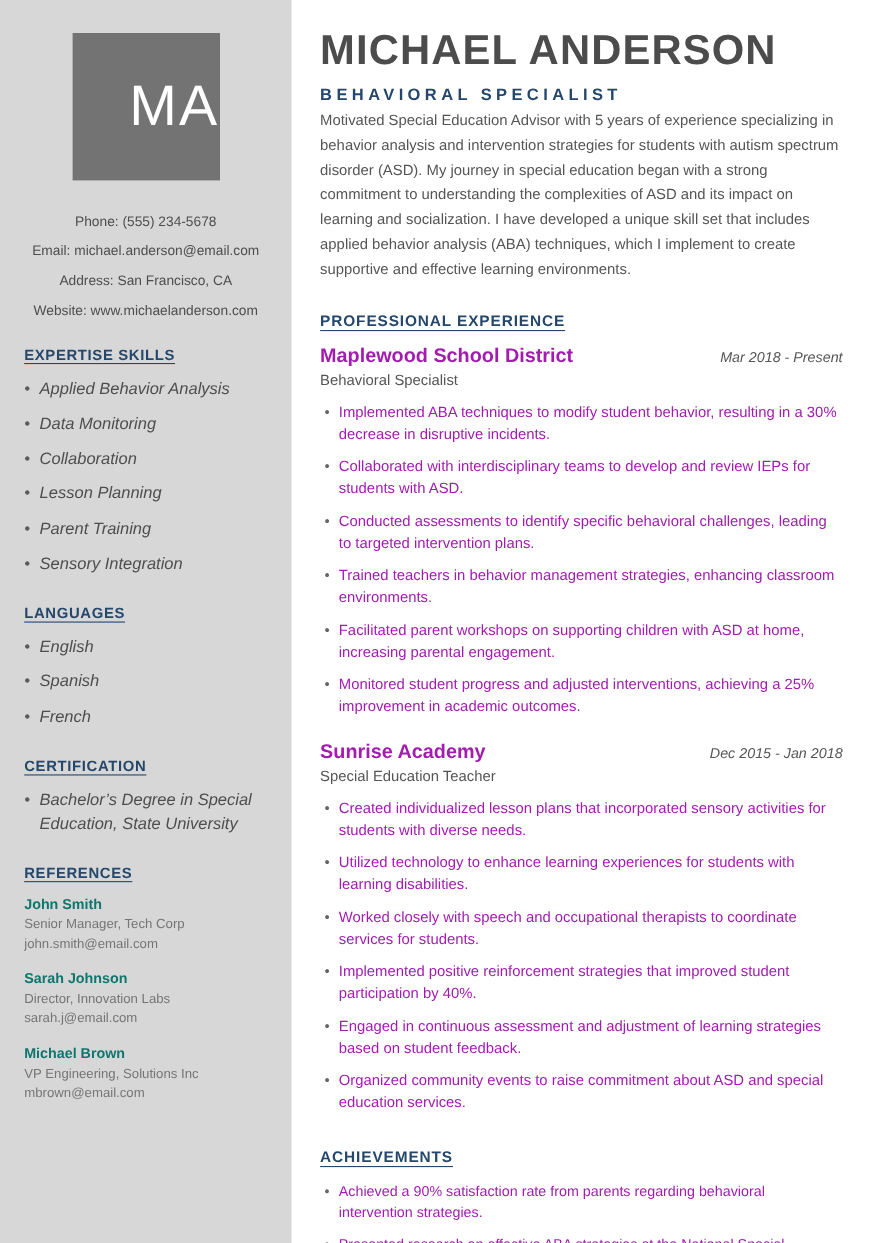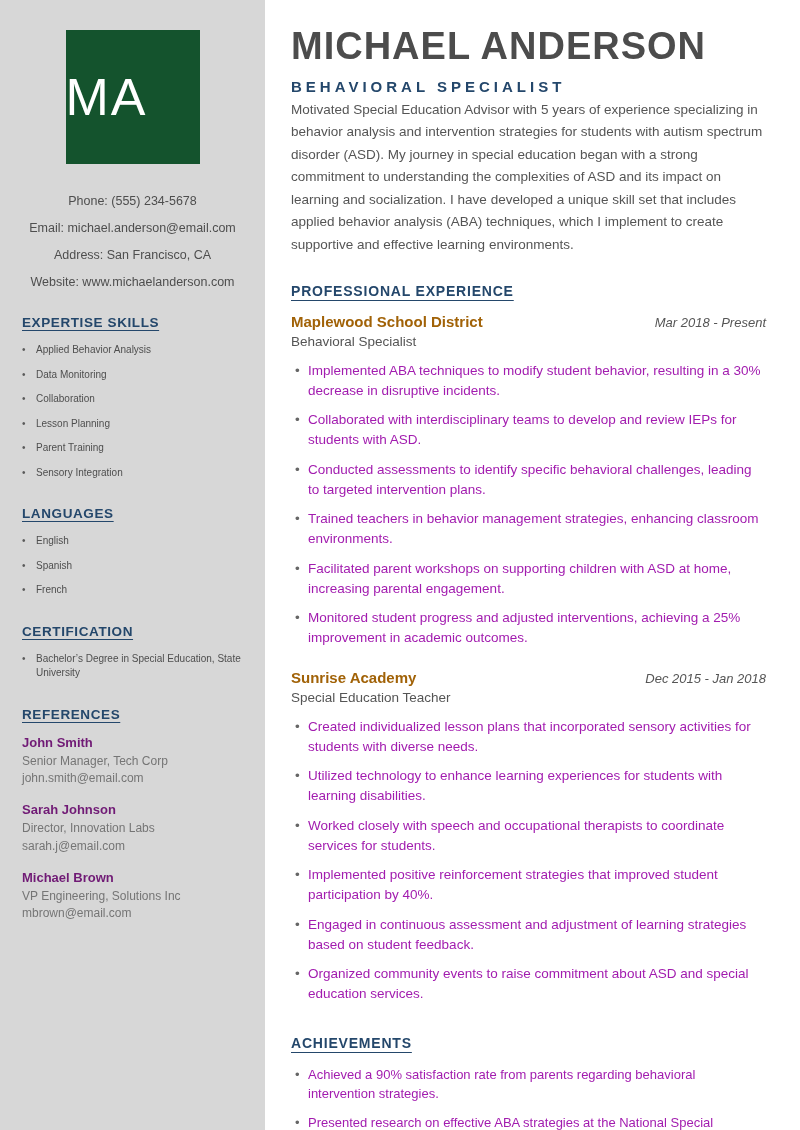--- a/index.html
+++ b/index.html
@@ -9,7 +9,7 @@
 
   
   .sidebar { width:265px; flex:0 0 265px; background:#d7d7d7; padding:30px 22px 20px 22px; }
-  .avatar { width:134px; height:134px; background:#14532d; margin:0 auto; display:flex; align-items:center; justify-content:flex-start; }
+  .avatar { width:134px; height:134px; background:#737373; margin:0 auto; display:flex; align-items:center; justify-content:flex-end; }
   .avatar-initials { color:#ffffff; font-size:52px; letter-spacing:2px; font-weight:500; }
   .contact { margin-top:30px; }
   .contact-line { font-size:12.5px; color:#4e4e4e; margin-bottom:13px;text-align:center; }

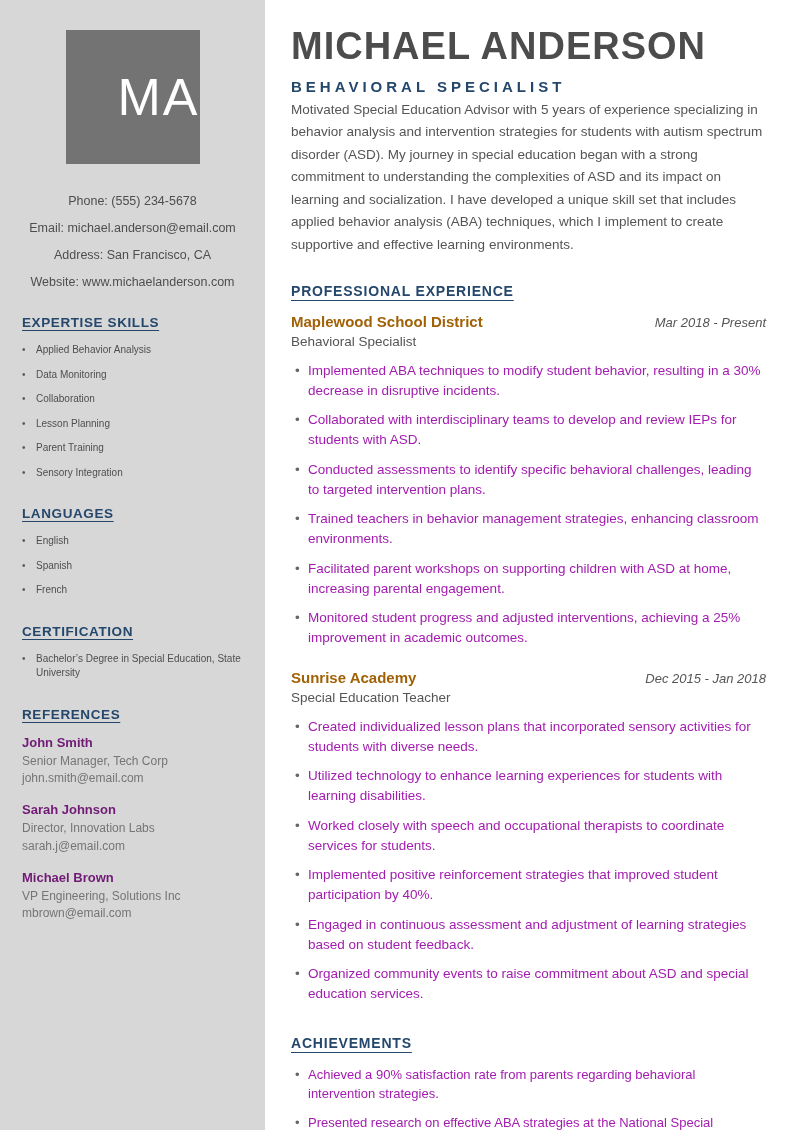--- a/index.html
+++ b/index.html
@@ -29,7 +29,7 @@
   .section-h { font-size:14px; font-weight:bold; color:#24476b; text-decoration:underline; text-underline-offset:4px; letter-spacing:0.8px; margin:26px 0 14px 0; }
   .job { margin-bottom:20px; }
   .job-head { display:flex; justify-content:space-between; align-items:baseline; }
-  .company { font-size:15px; font-weight:bold; color:#a16207; }
+  .company { font-size:18px; font-weight:bold; color:#a21caf; }
   .dates { font-size:13px; font-style:italic; color:#555555; }
   .role { font-size:13.5px; color:#555555; margin:4px 0 12px 0; }
   .blist { list-style:none; }

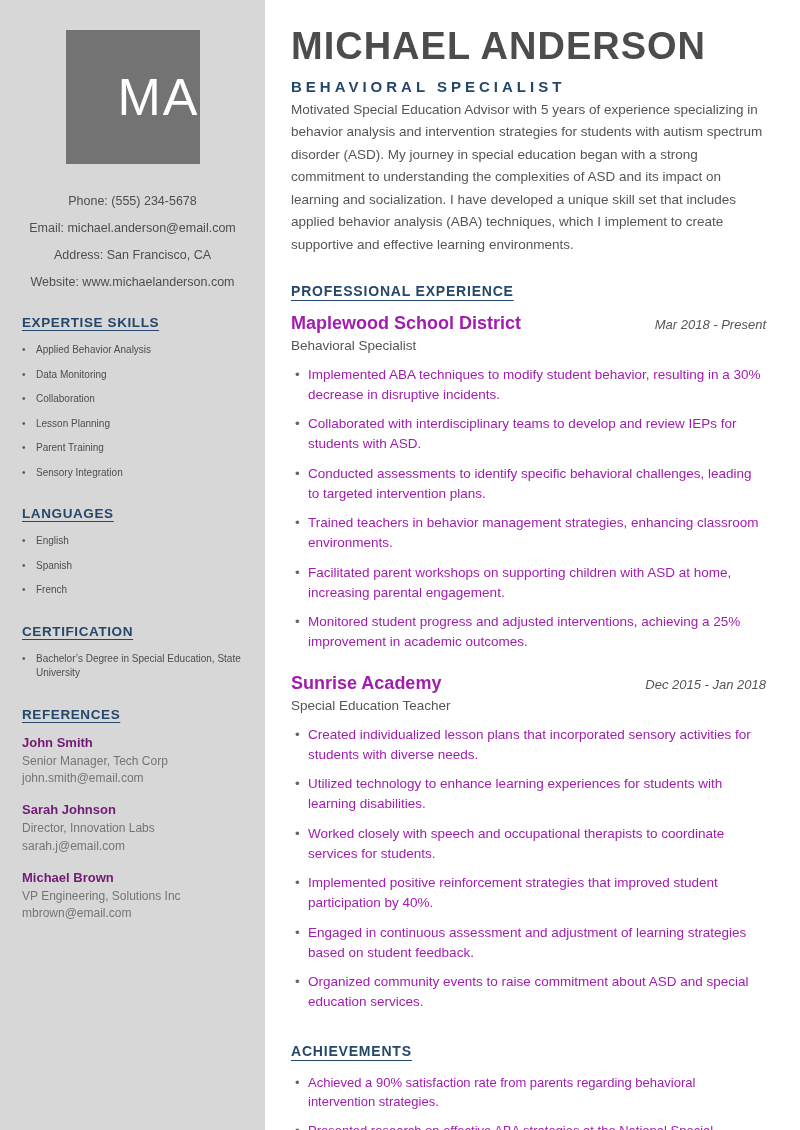--- a/index.html
+++ b/index.html
@@ -15,7 +15,7 @@
   .contact-line { font-size:12.5px; color:#4e4e4e; margin-bottom:13px;text-align:center; }
   .side-h { font-size:13.5px; font-weight:bold; color:#24476b; text-decoration:underline; text-underline-offset:3px; letter-spacing:0.6px; margin:26px 0 13px 0; }
   .side-list { list-style:none; }
-  .side-list li { position:relative; padding-left:14px; font-size:10px; color:#4e4e4e; margin-bottom:10px; line-height:1.45; }
+  .side-list li { position:relative; padding-left:14px; font-size:15px; color:#4e4e4e; margin-bottom:10px; line-height:1.45;font-style:italic; }
   .side-list li::before { content:"•"; position:absolute; left:0; color:#5a5a5a; }
   .ref { margin-bottom:15px; }
   .ref-name { font-size:13px; font-weight:bold; color:#701a75; margin-bottom:3px; }

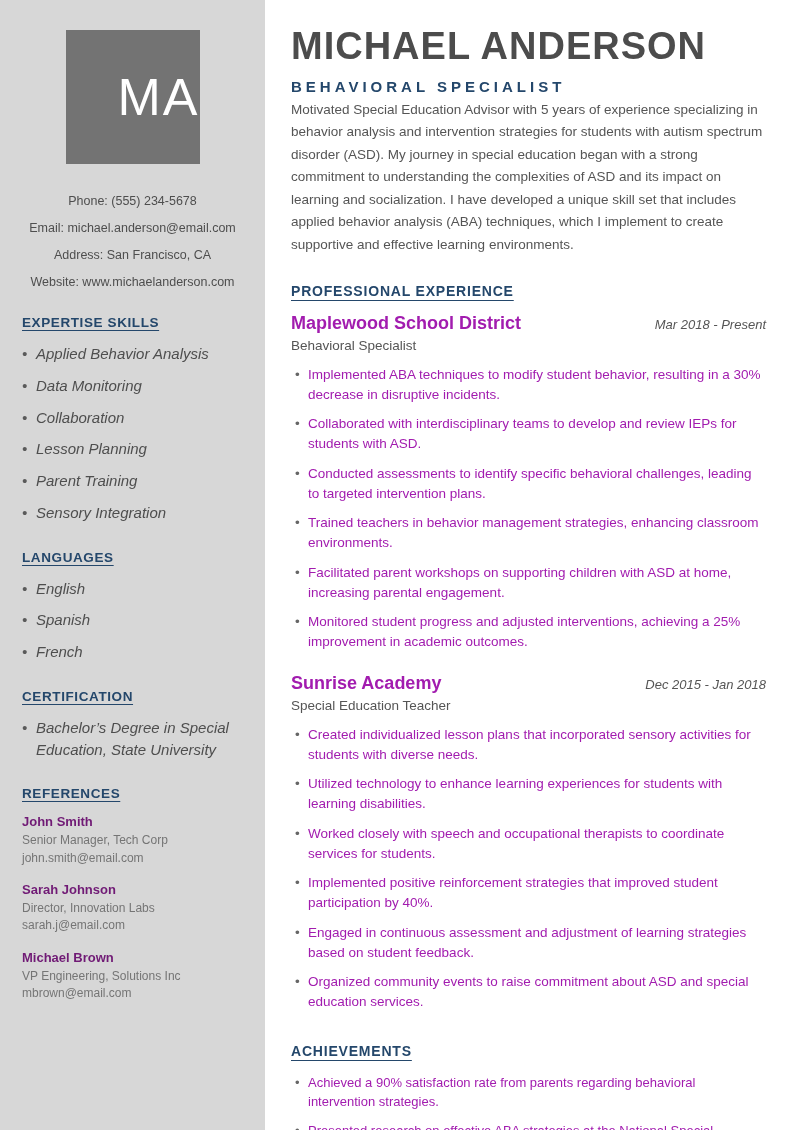--- a/index.html
+++ b/index.html
@@ -18,7 +18,7 @@
   .side-list li { position:relative; padding-left:14px; font-size:15px; color:#4e4e4e; margin-bottom:10px; line-height:1.45;font-style:italic; }
   .side-list li::before { content:"•"; position:absolute; left:0; color:#5a5a5a; }
   .ref { margin-bottom:15px; }
-  .ref-name { font-size:13px; font-weight:bold; color:#701a75; margin-bottom:3px; }
+  .ref-name { font-size:13px; font-weight:bold; color:#0f766e; margin-bottom:3px; }
   .ref-role, .ref-email { font-size:12px; color:#757575; line-height:1.45; }
 
   

